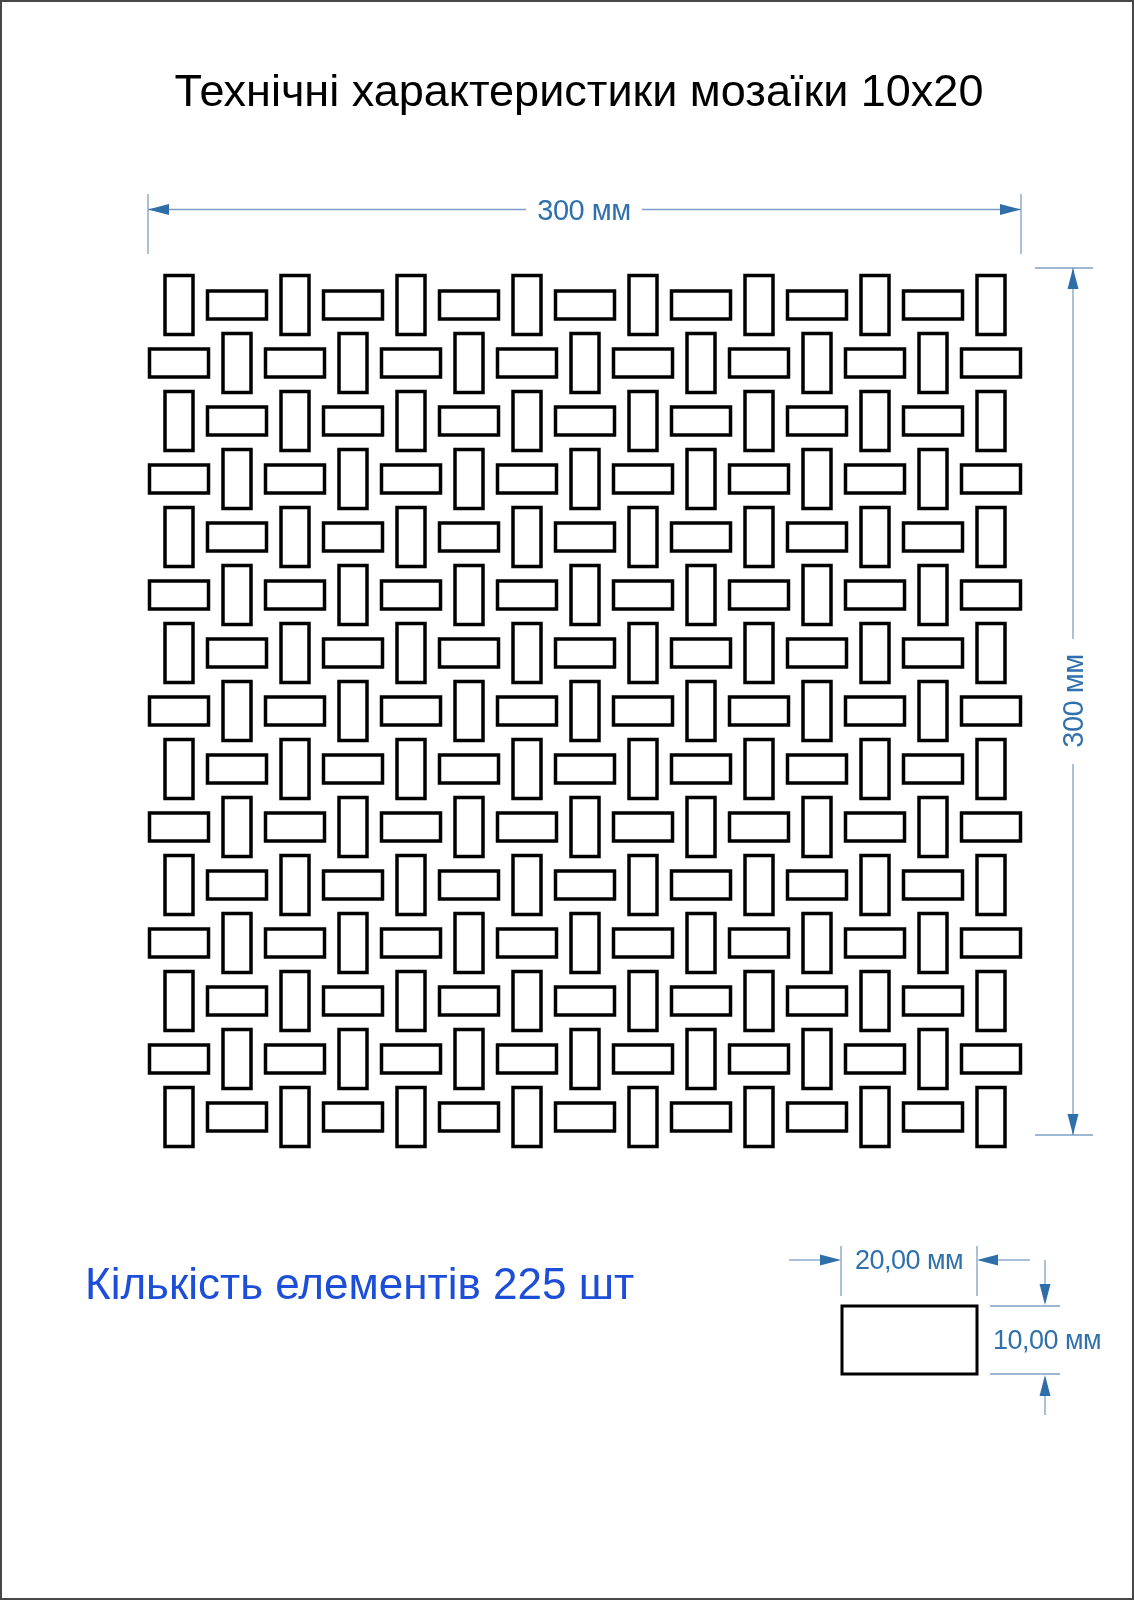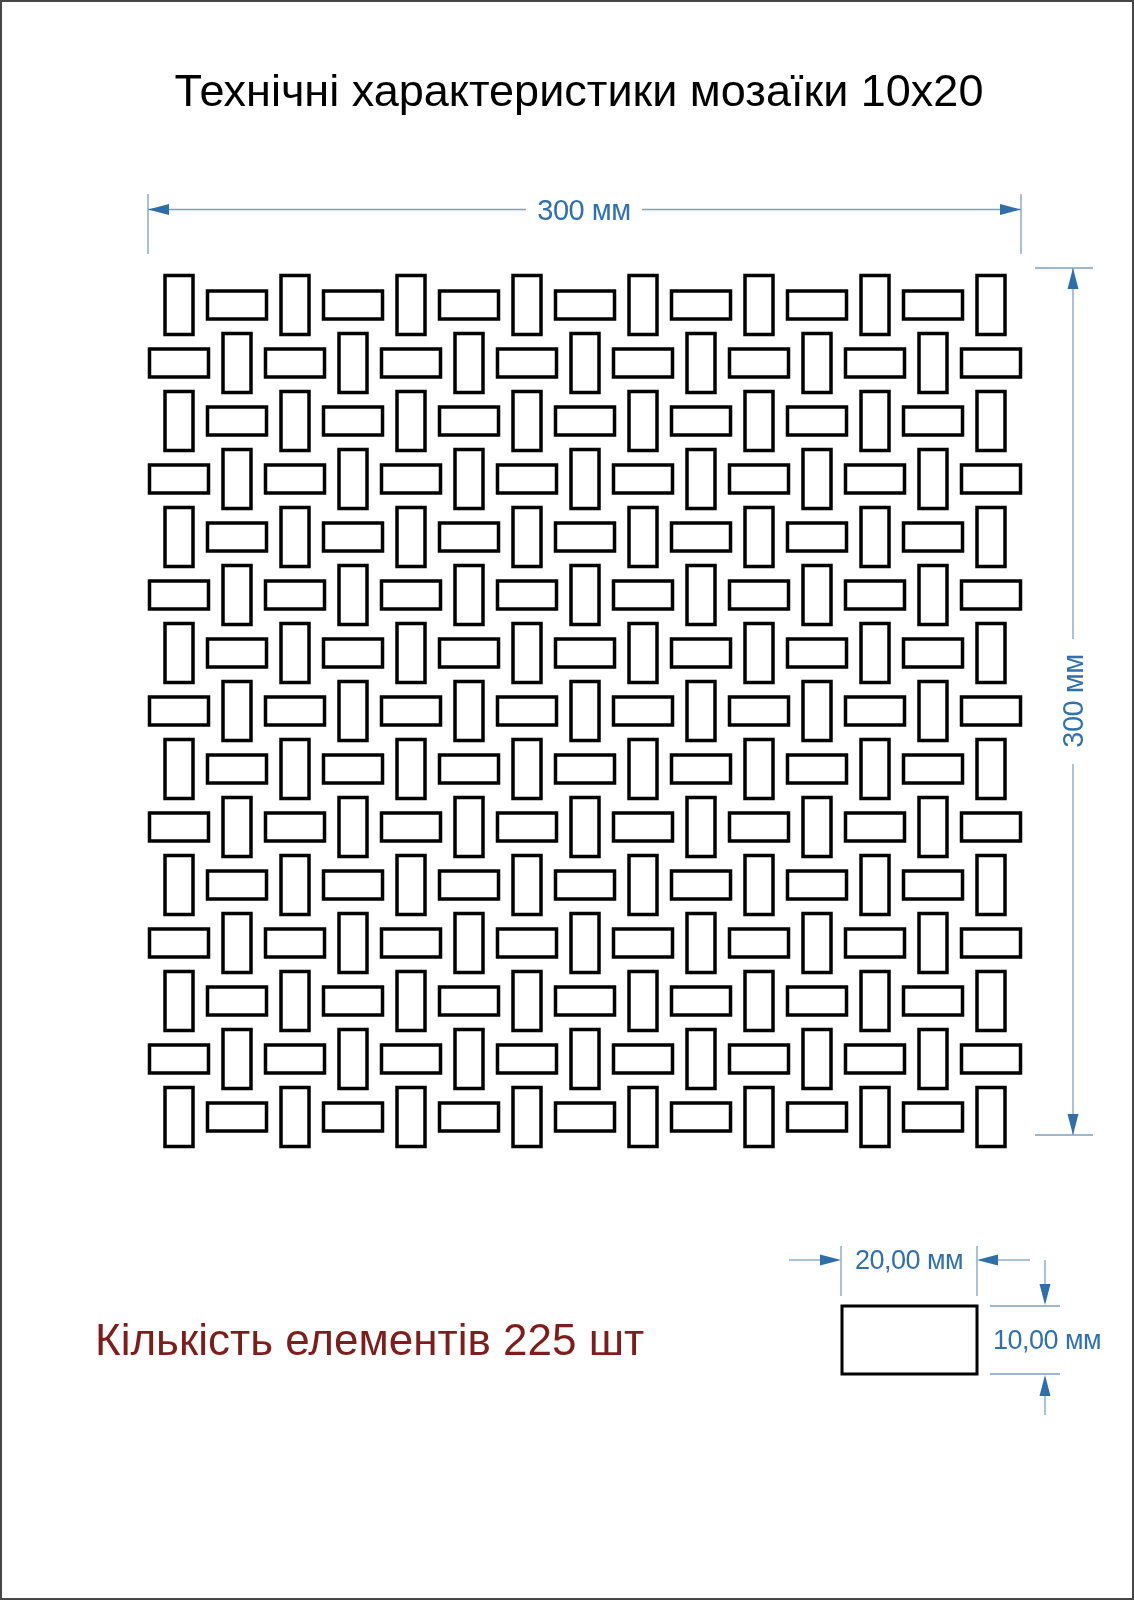--- a/index.html
+++ b/index.html
@@ -25,12 +25,11 @@
   }
   .count {
     position:absolute;
-    left:83px; top:1314px;
+    left:83px; top:1258px;
     font-size:44px;
     line-height:1.1;
-    color:#7f1d1d;
+    color:#1d4ed8;
     white-space:nowrap;
-    margin-left:10px;
   }
   svg.drawing {
     position:absolute; left:0; top:0;

